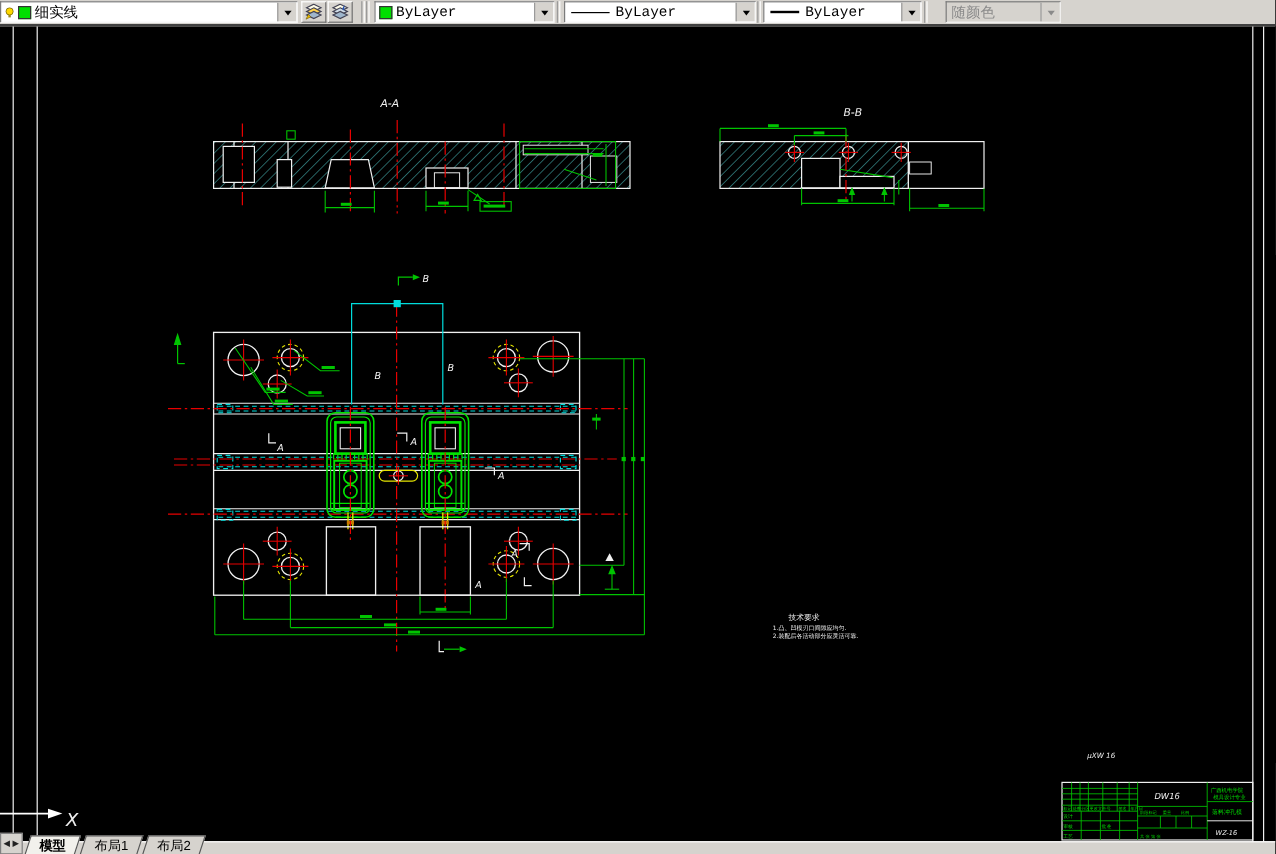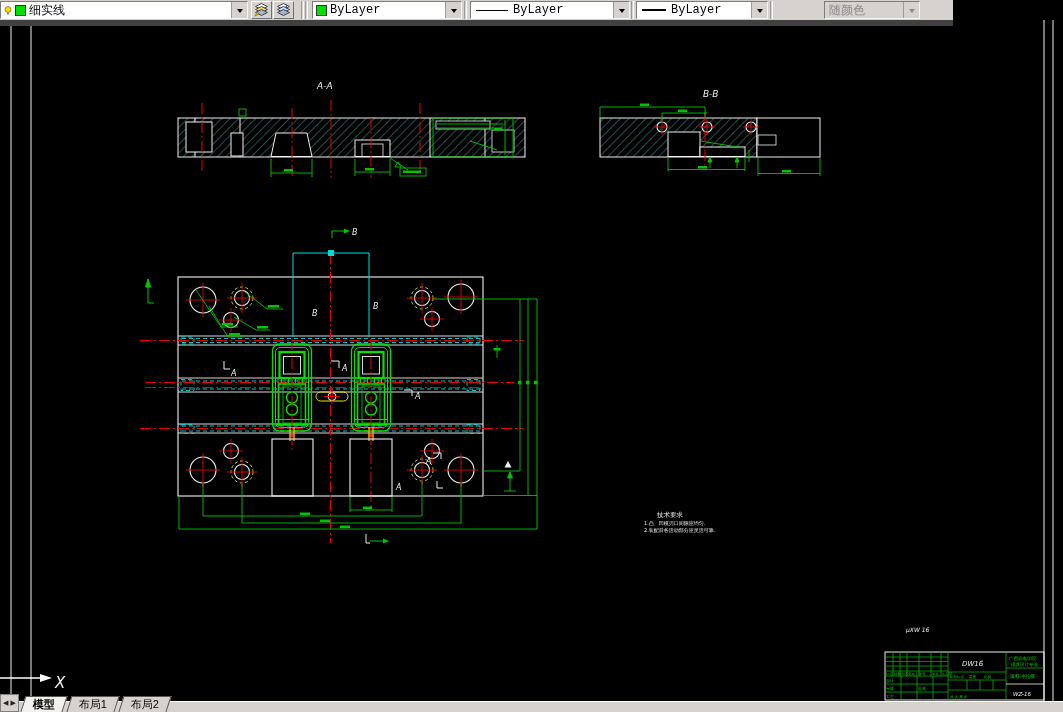--- a/index.html
+++ b/index.html
@@ -6,8 +6,8 @@
   .screen{position:relative;width:1063px;height:712px;background:#000;overflow:hidden;
           font-family:"Liberation Sans",sans-serif;}
   
-  .toolbar{position:absolute;top:0;left:0;width:953px;height:20px;background:#d6d3ce;
-           border-bottom:6px solid #404040;z-index:5;}
+  .toolbar{position:absolute;top:0;left:0;width:1063px;height:20px;background:#d6d3ce;
+           border-bottom:2px solid #404040;z-index:5;}
   .combo{position:absolute;top:1px;height:16px;background:#fff;border:1px solid;
          border-color:#7b7b7b #f6f6f6 #f6f6f6 #7b7b7b;display:flex;align-items:center;
          font-size:12px;color:#000;overflow:hidden;}

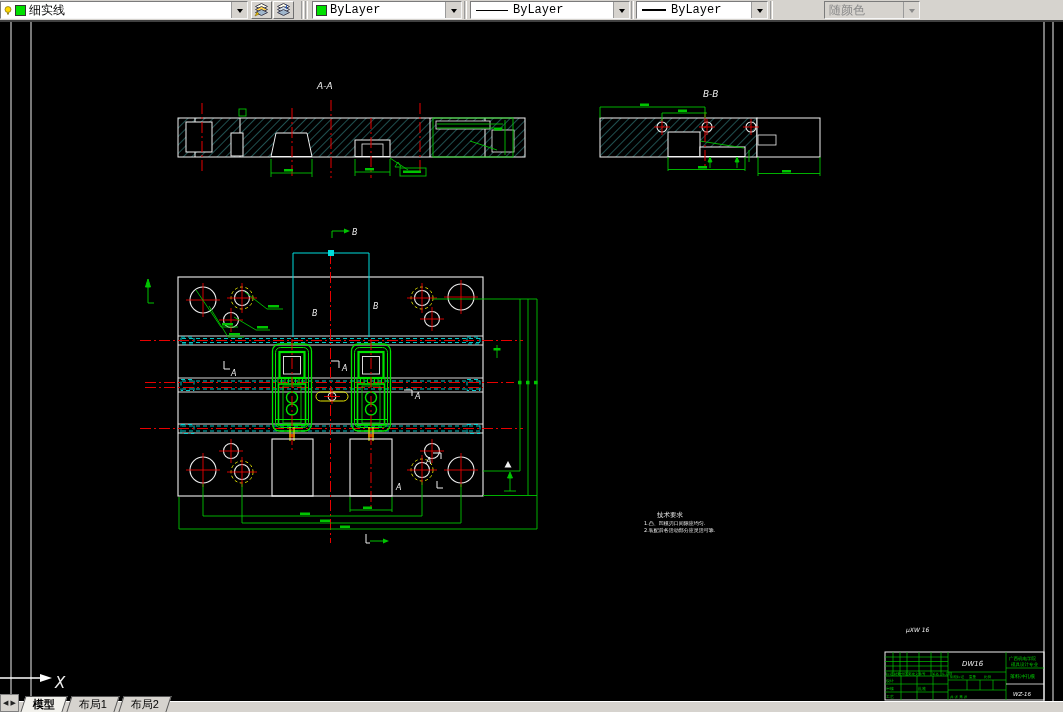--- a/index.html
+++ b/index.html
@@ -112,7 +112,7 @@
 
     <div class="sep" style="left:770px;"></div>
 
-    <div class="combo disabled" style="left:788px;width:94px;margin-left:36px;">
+    <div class="combo disabled" style="left:788px;width:94px;">
       <span class="txt" style="margin-left:4px;">随颜色</span>
       <span class="arrowbtn">
           <i class="tri gray"></i>

